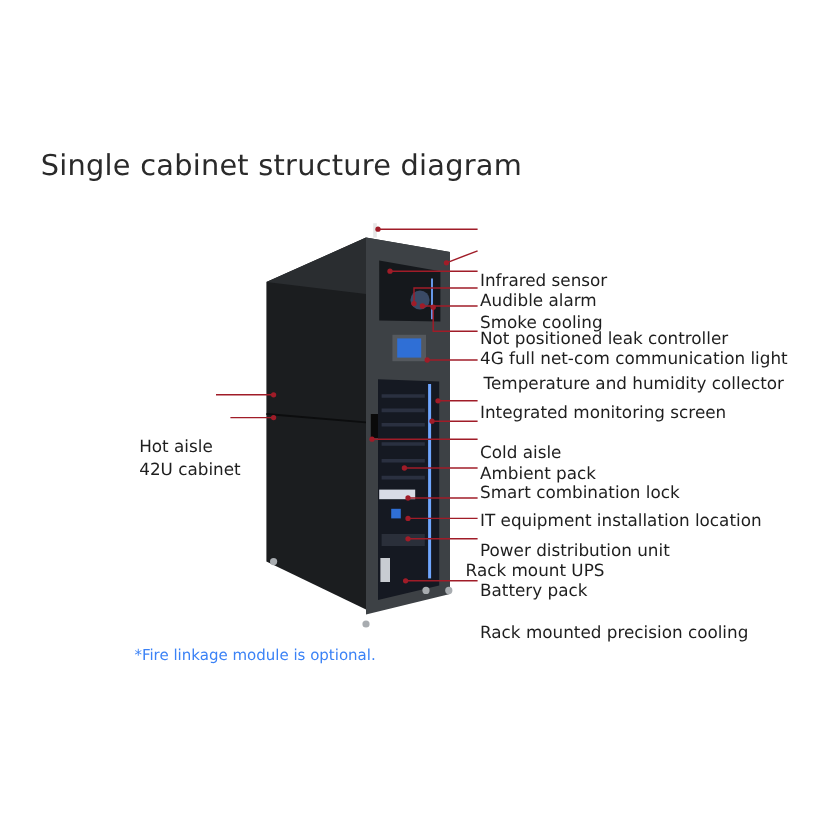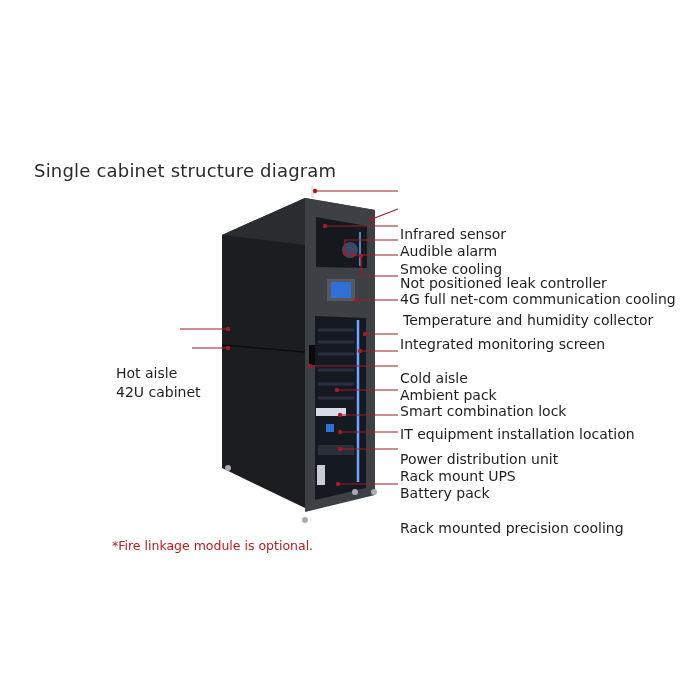--- a/index.html
+++ b/index.html
@@ -5,7 +5,7 @@
   html, body { margin:0; padding:0; background:#ffffff; }
   body { width:700px; height:700px; position:relative; overflow:hidden;
          font-family:"DejaVu Sans", sans-serif; color:#1a1a1a; }
-  .title { position:absolute; left:34px; top:124px; font-size:18px; color:#2a2a2a; letter-spacing:0.2px;margin-top:36px; }
+  .title { position:absolute; left:34px; top:124px; font-size:24px; color:#2a2a2a; letter-spacing:0.2px; }
   .label { position:absolute; font-size:14px; color:#1e1e1e; white-space:nowrap; line-height:14px;margin-top:44px; }
   .note { position:absolute; left:112px; top:538px; font-size:12.5px; color:#b91c1c; }
   svg.diagram { position:absolute; left:0; top:0; }

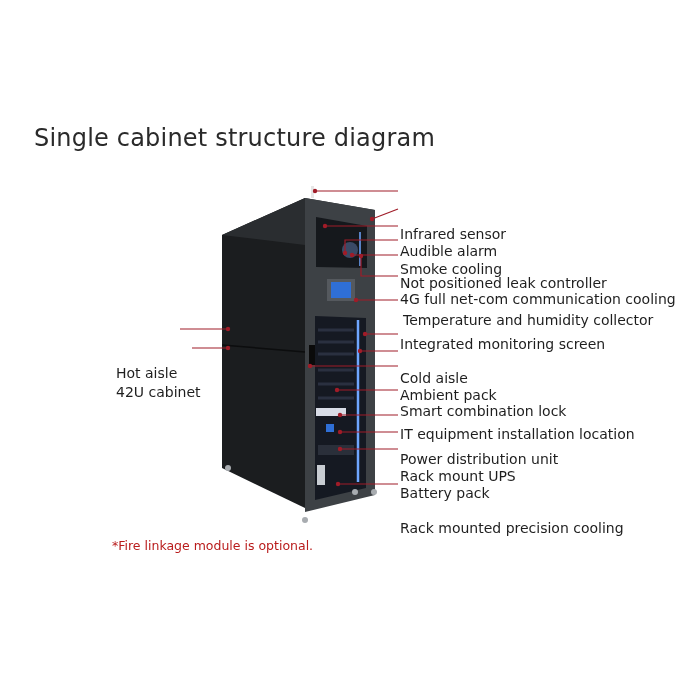--- a/index.html
+++ b/index.html
@@ -100,7 +100,7 @@
 <div class="label" style="left:400px;top:200px">Audible alarm</div>
 <div class="label" style="left:400px;top:218px">Smoke cooling</div>
 <div class="label" style="left:400px;top:232px">Not positioned leak controller</div>
-<div class="label" style="left:400px;top:248px">4G full net-com communication cooling</div>
+<div class="label" style="left:400px;top:248px">4G full net-com communication light</div>
 <div class="label" style="left:403px;top:269px">Temperature and humidity collector</div>
 <div class="label" style="left:400px;top:293px">Integrated monitoring screen</div>
 <div class="label" style="left:400px;top:327px">Cold aisle</div>

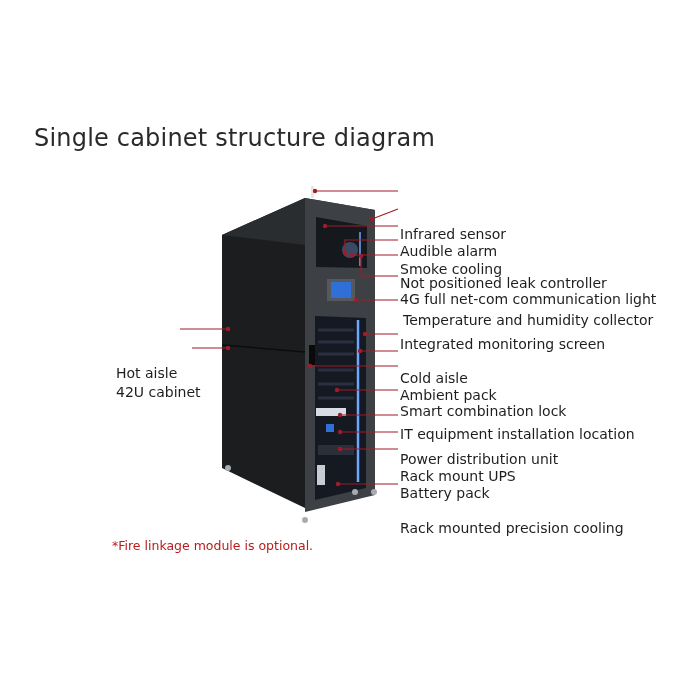--- a/index.html
+++ b/index.html
@@ -108,7 +108,7 @@
 <div class="label" style="left:400px;top:360px">Smart combination lock</div>
 <div class="label" style="left:400px;top:383px">IT equipment installation location</div>
 <div class="label" style="left:400px;top:408px">Power distribution unit</div>
-<div class="label" style="left:400px;top:425px">Rack mount UPS</div>
+<div class="label" style="left:388px;top:425px">Rack mount UPS</div>
 <div class="label" style="left:400px;top:442px">Battery pack</div>
 <div class="label" style="left:400px;top:477px">Rack mounted precision cooling</div>
 

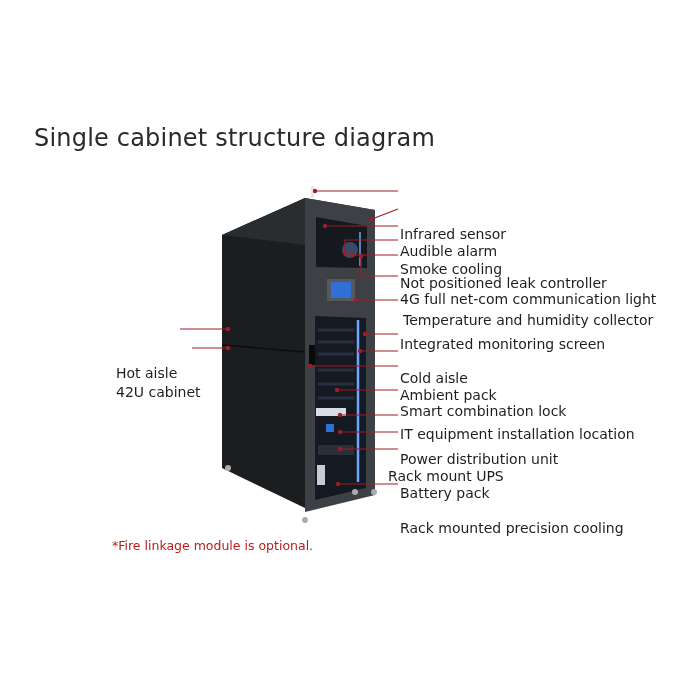--- a/index.html
+++ b/index.html
@@ -7,7 +7,7 @@
          font-family:"DejaVu Sans", sans-serif; color:#1a1a1a; }
   .title { position:absolute; left:34px; top:124px; font-size:24px; color:#2a2a2a; letter-spacing:0.2px; }
   .label { position:absolute; font-size:14px; color:#1e1e1e; white-space:nowrap; line-height:14px;margin-top:44px; }
-  .note { position:absolute; left:112px; top:538px; font-size:12.5px; color:#b91c1c; }
+  .note { position:absolute; left:112px; top:538px; font-size:12.5px; color:#3b82f6; }
   svg.diagram { position:absolute; left:0; top:0; }
 </style>
 </head>

